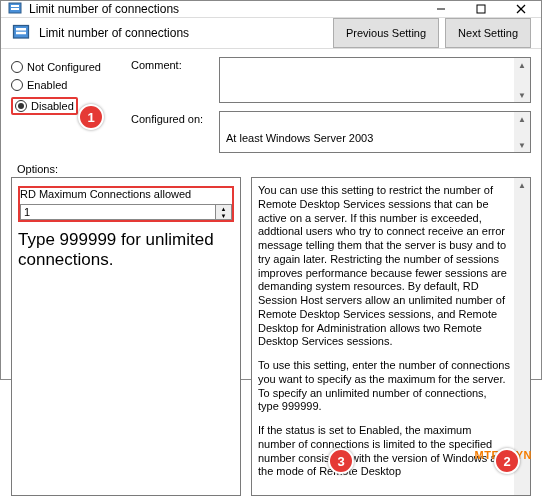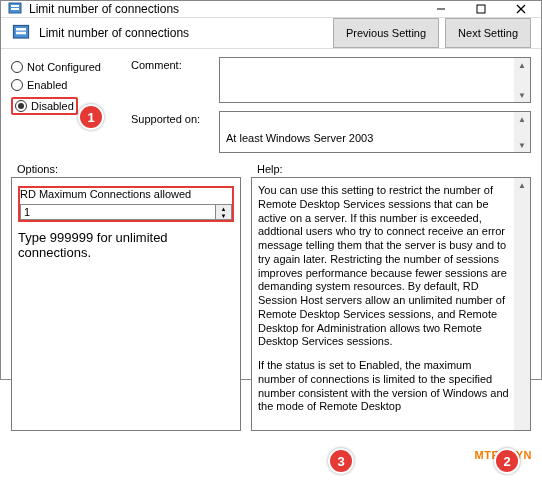--- a/index.html
+++ b/index.html
@@ -123,7 +123,7 @@
           </div>
         </div>
         <div class="fieldrow">
-          <span class="fieldlabel">Supported on:</span>
+          <span class="fieldlabel">Configured on:</span>
           <div class="textarea short">
             <span>At least Windows Server 2003</span>
             <div class="scrollv">

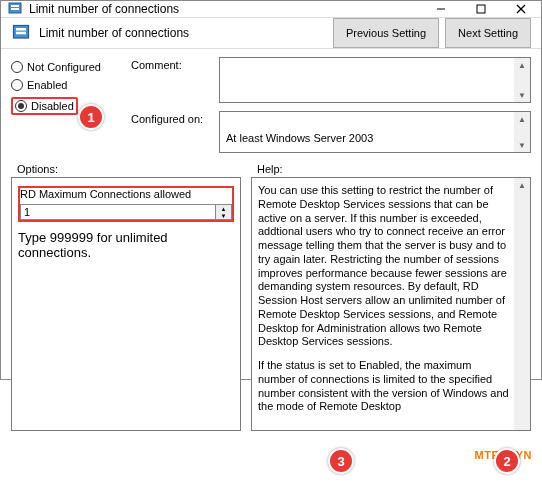--- a/index.html
+++ b/index.html
@@ -137,7 +137,6 @@
 
     <div class="middle">
       <div class="col-l">Options:</div>
-      <div class="col-r">Help:</div>
     </div>
 
     <div class="lower">

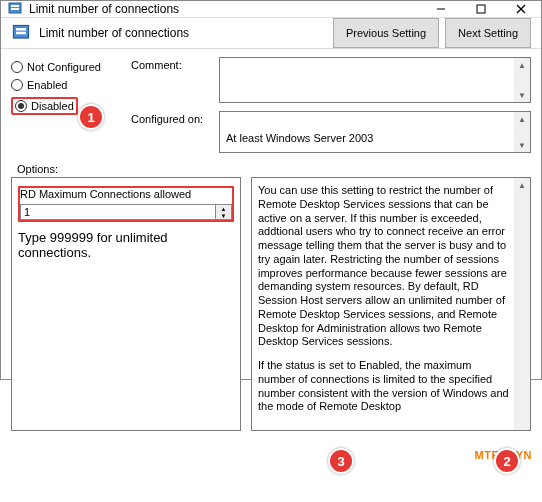--- a/index.html
+++ b/index.html
@@ -39,7 +39,7 @@
 .numinput input{flex:1;border:1px solid #888;height:16px;padding:0 3px;font-size:11px;width:100%}
 .spin{width:16px;border:1px solid #888;border-left:none;display:flex;flex-direction:column}
 .spin div{flex:1;font-size:6px;display:flex;align-items:center;justify-content:center;background:#eee}
-.helptext{font-size:13px}
+.helptext{font-size:17px}
 .helpbox{flex:1;border:1px solid #7a7a7a;background:#fff;position:relative;padding:6px 20px 6px 6px;overflow:hidden}
 .helpbox p{font-size:11px;margin-bottom:10px;line-height:1.25}
 .callout{position:absolute;width:26px;height:26px;border-radius:50%;background:#e53935;border:2px solid #fff;box-shadow:0 0 3px rgba(0,0,0,.4);color:#fff;display:flex;align-items:center;justify-content:center;font-size:13px;font-weight:bold;z-index:50}

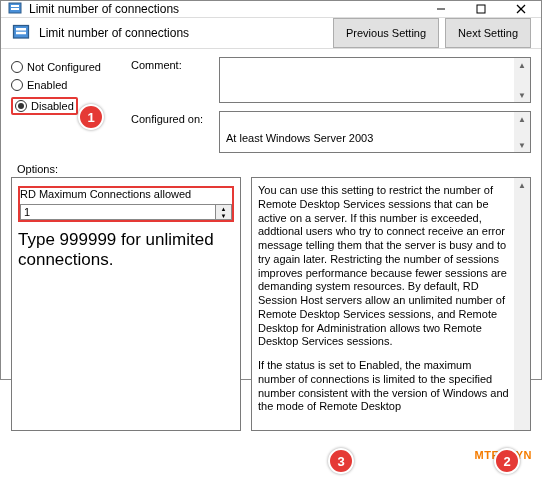--- a/index.html
+++ b/index.html
@@ -156,6 +156,7 @@
 
       <div class="helpbox">
         <p>You can use this setting to restrict the number of Remote Desktop Services sessions that can be active on a server. If this number is exceeded, addtional users who try to connect receive an error message telling them that the server is busy and to try again later. Restricting the number of sessions improves performance because fewer sessions are demanding system resources. By default, RD Session Host servers allow an unlimited number of Remote Desktop Services sessions, and Remote Desktop for Administration allows two Remote Desktop Services sessions.</p>
+        <p>To use this setting, enter the number of connections you want to specify as the maximum for the server. To specify an unlimited number of connections, type 999999.</p>
         <p>If the status is set to Enabled, the maximum number of connections is limited to the specified number consistent with the version of Windows and the mode of Remote Desktop</p>
         <div class="scrollv">
           <div class="scrollbtn">▲</div>

